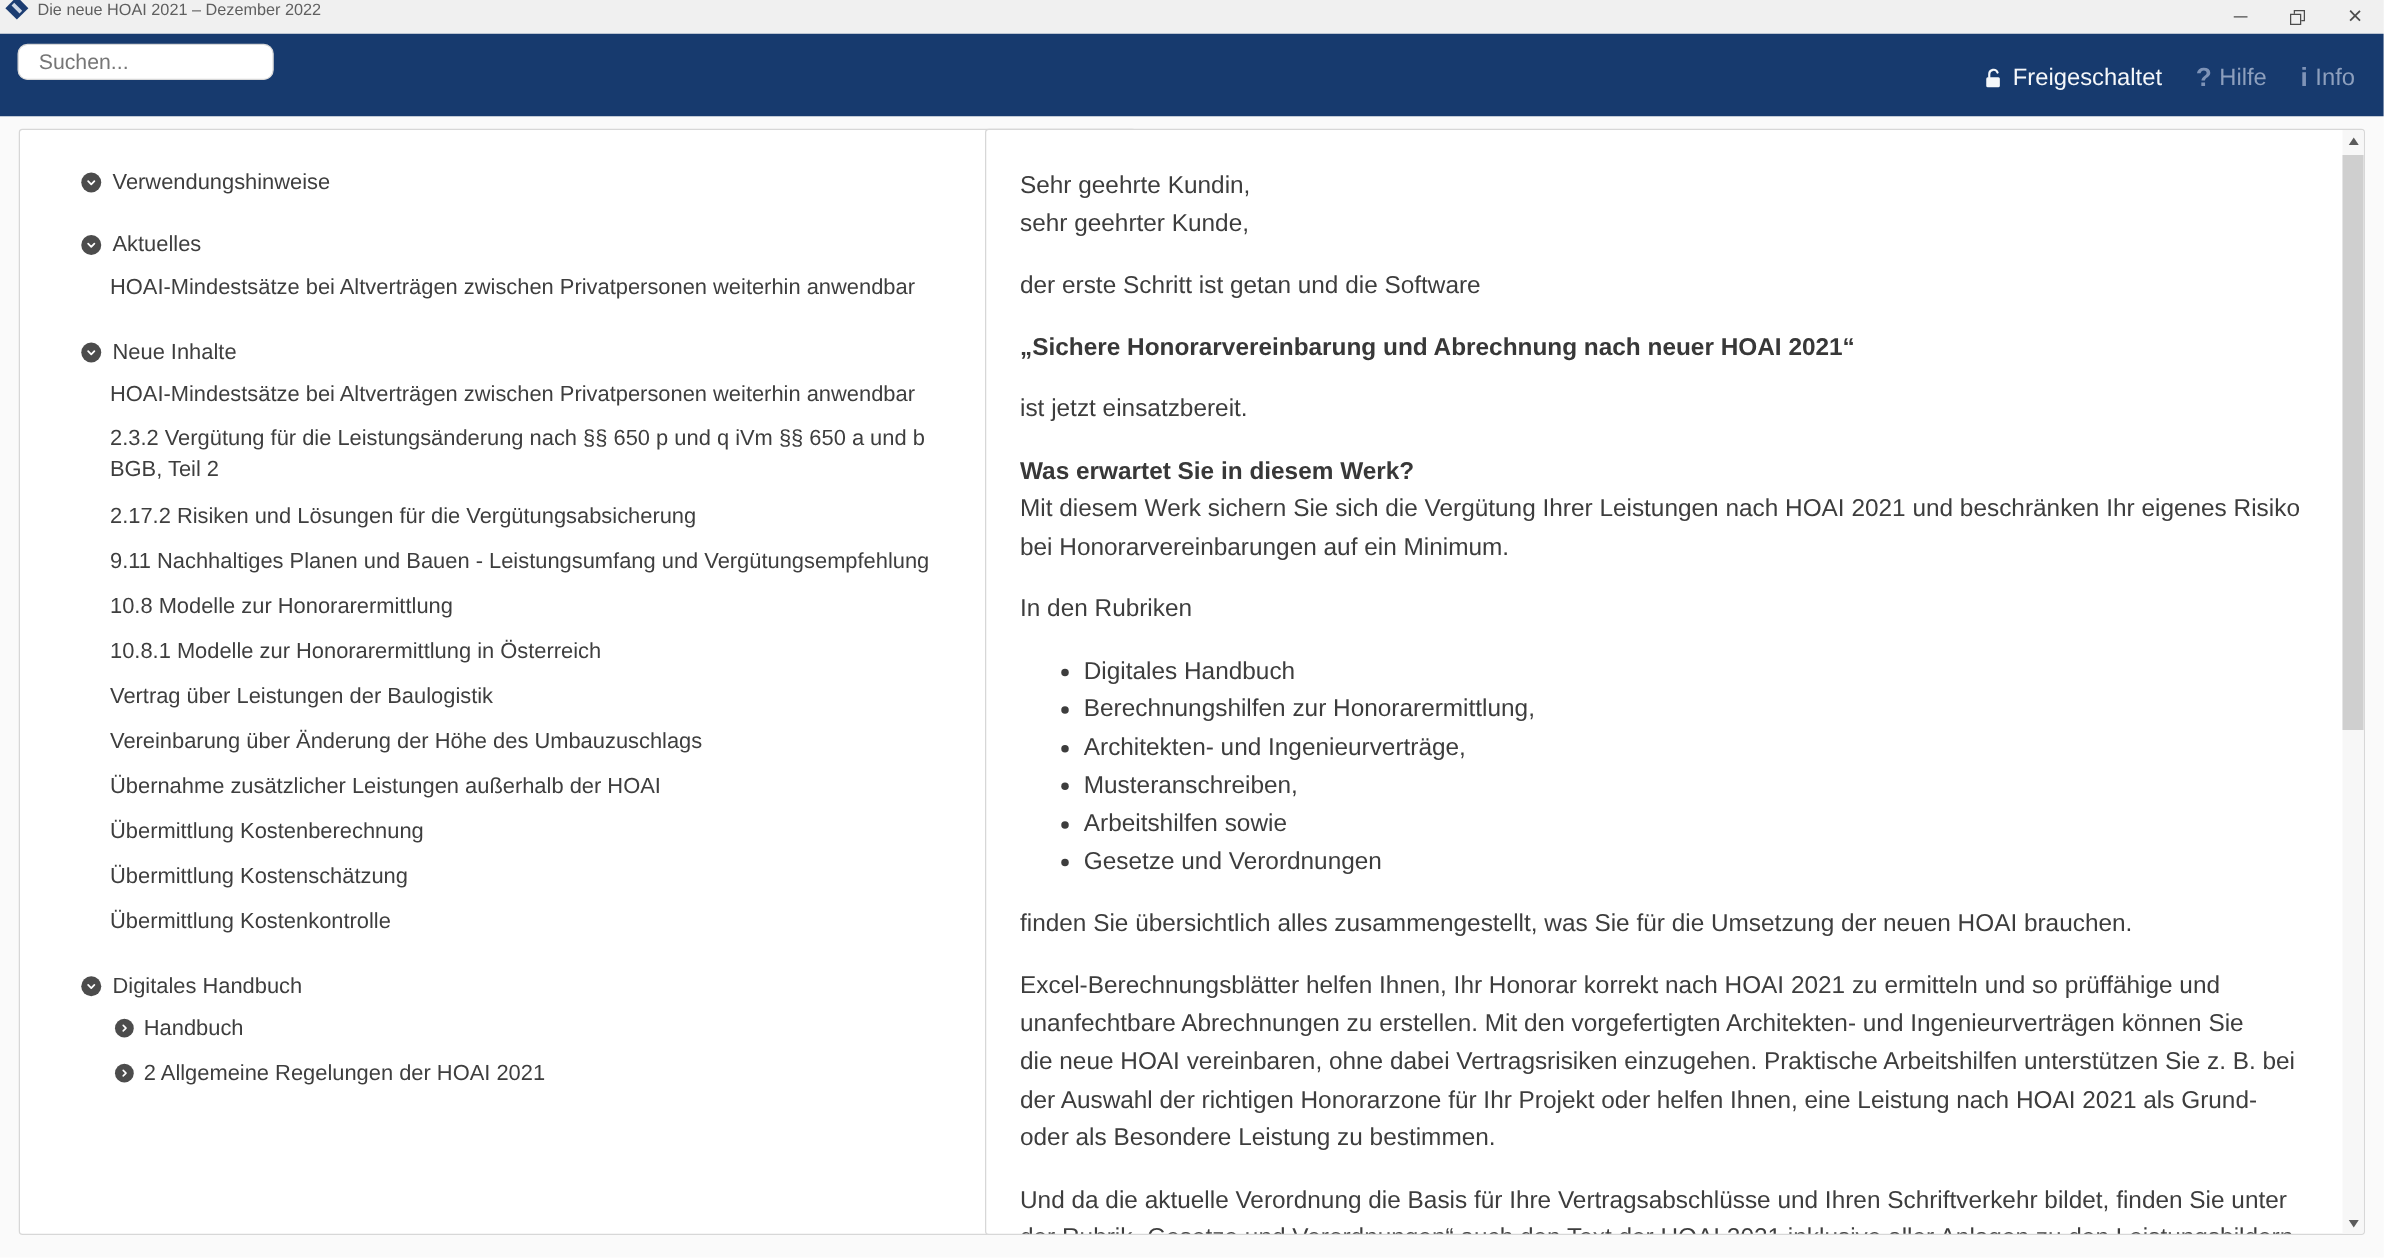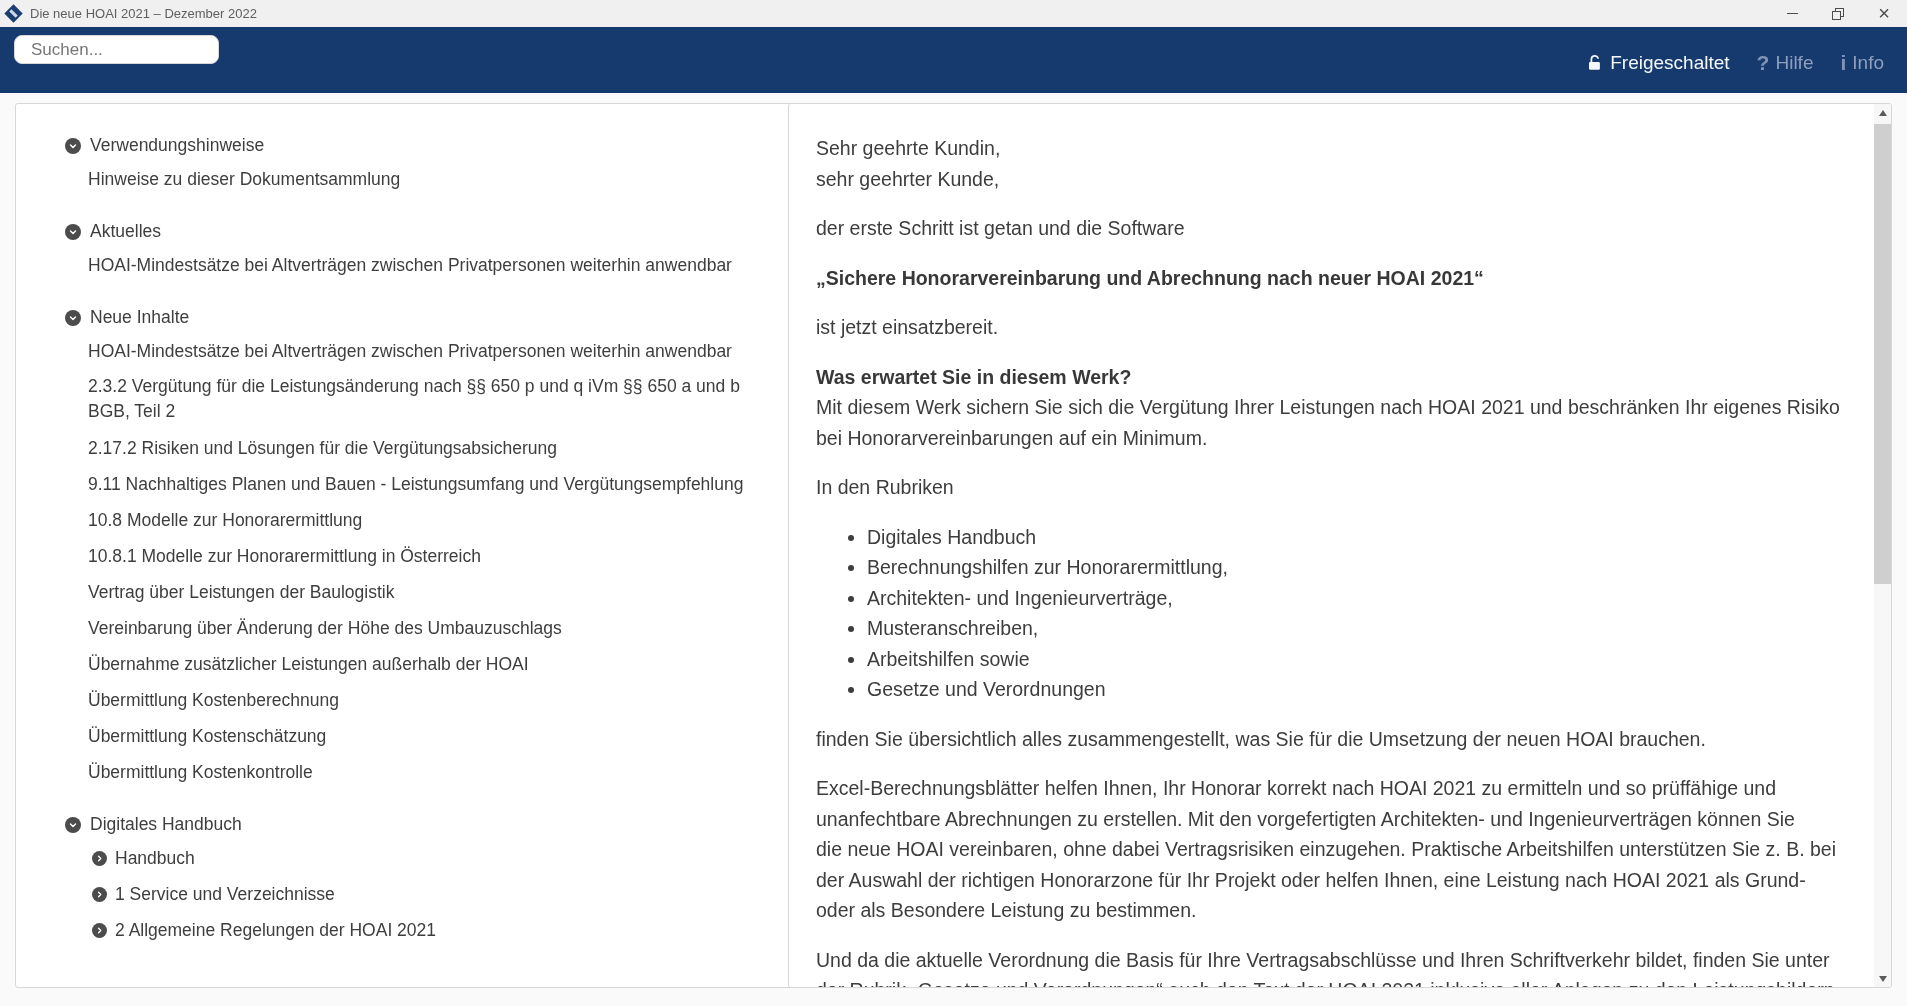--- a/index.html
+++ b/index.html
@@ -12,7 +12,7 @@
   
   .titlebar {
     position:absolute; left:0; top:0; width:1907px; height:27px;
-    background:#f0f0f0; display:flex; align-items:center;
+    background:#f0f0f0; display:flex; 
   }
   .app-icon {
     width:13px; height:13px; margin-left:7px; background:#1c3d72;

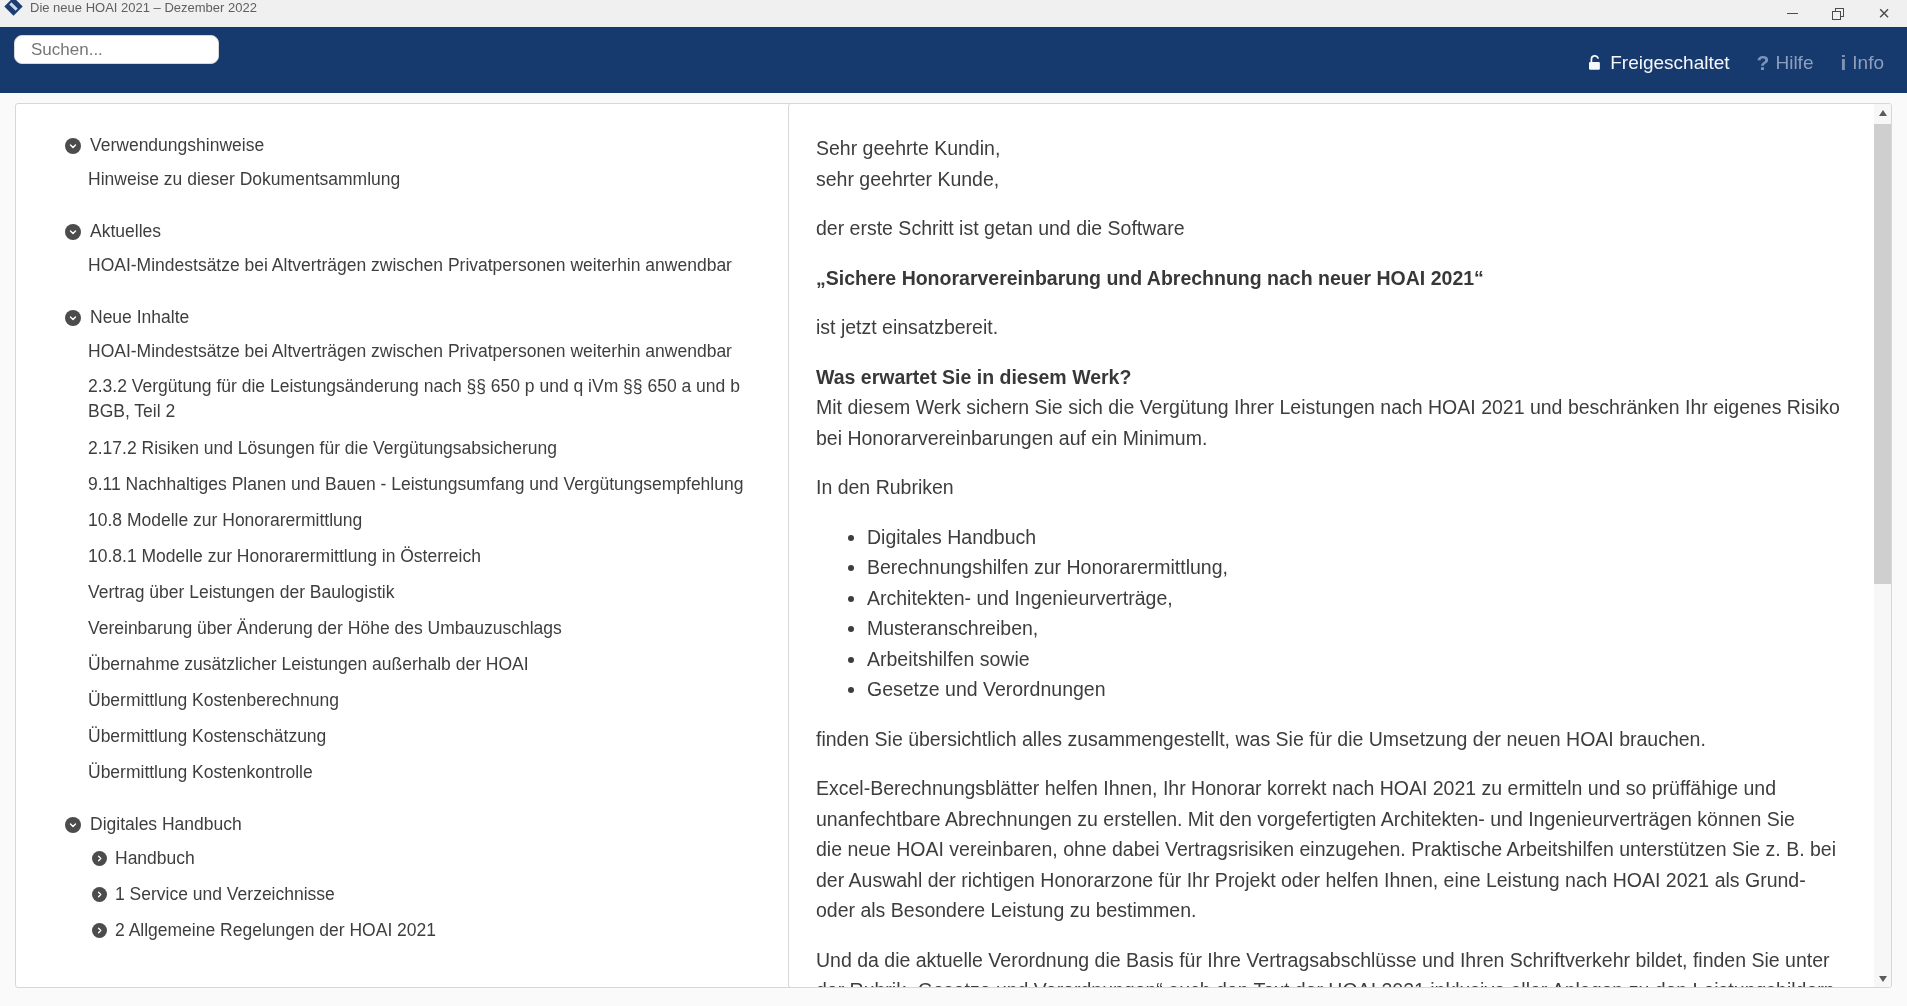--- a/index.html
+++ b/index.html
@@ -151,9 +151,6 @@
         </span>
         <span class="tlabel">Verwendungshinweise</span>
       </div>
-      <div class="trow leaf">
-        <span class="tlabel">Hinweise zu dieser Dokumentsammlung</span>
-      </div>
       <div class="trow section">
         <span class="circ c16">
           <svg width="10" height="10" viewBox="0 0 24 24">

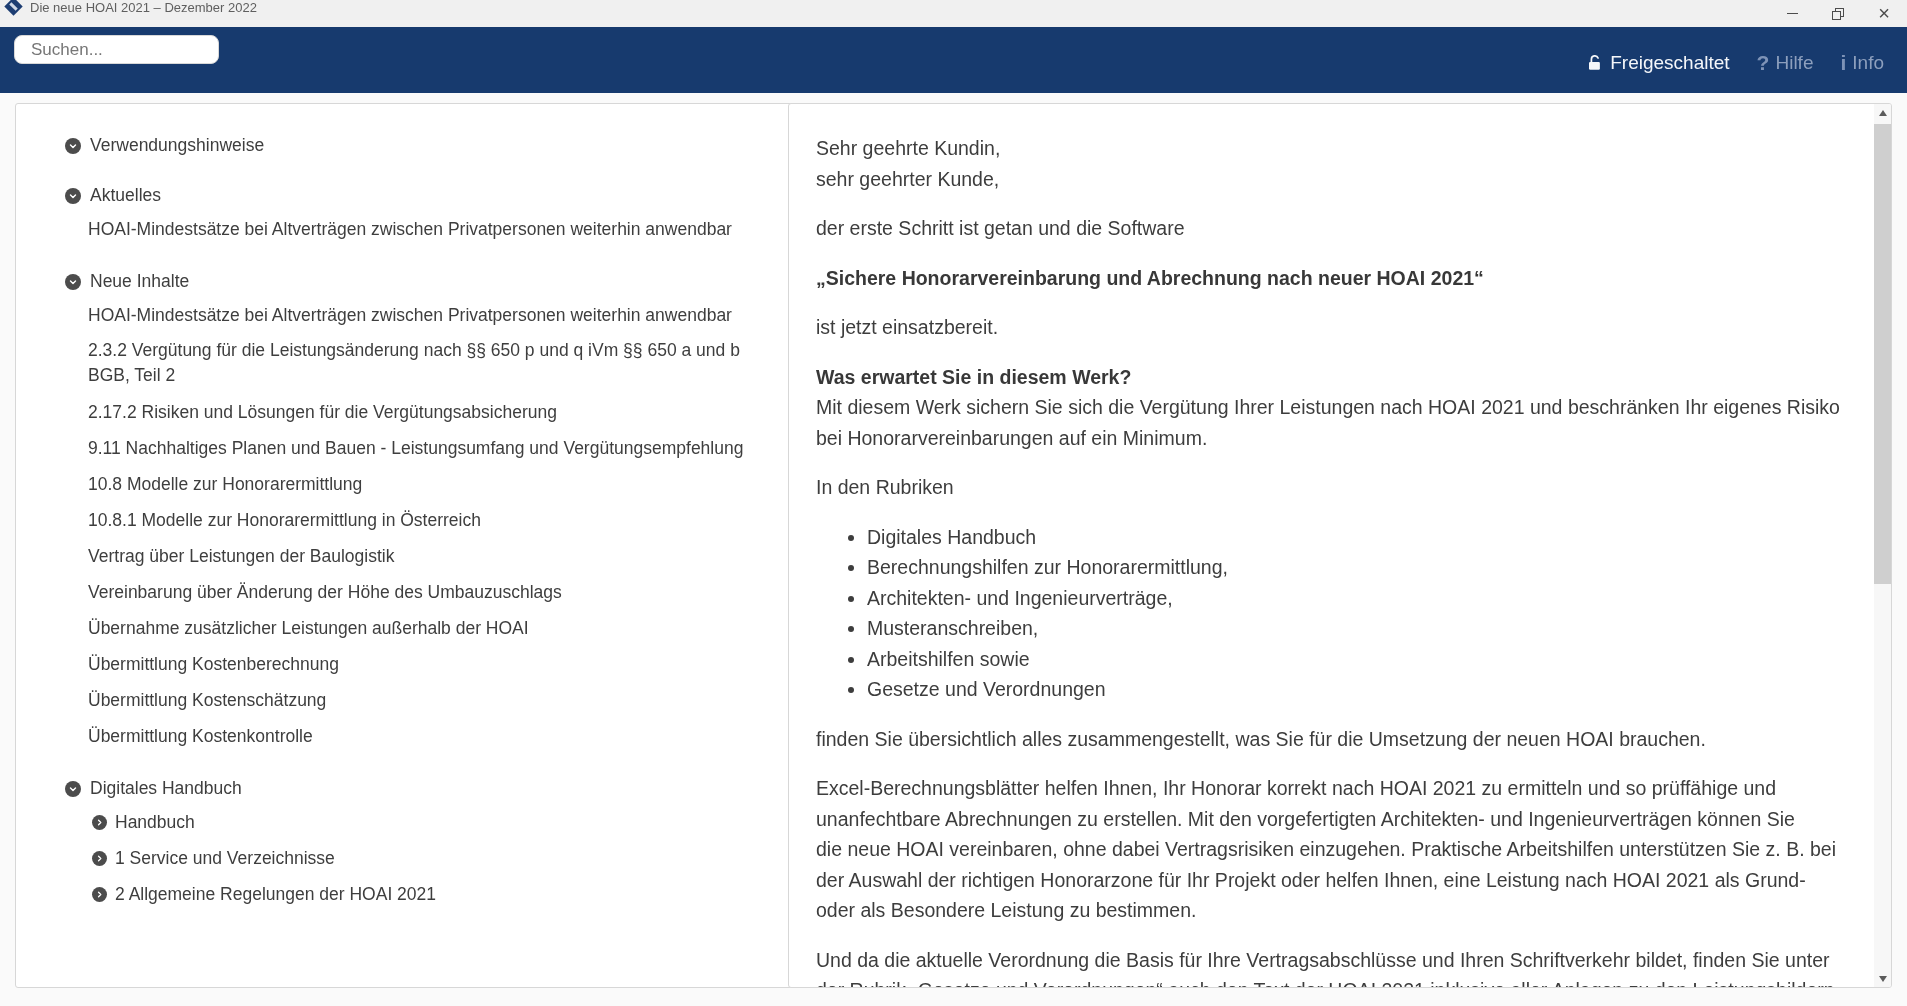--- a/index.html
+++ b/index.html
@@ -229,14 +229,6 @@
             <path d="M9.5 6l6 6-6 6" fill="none" stroke="#fff" stroke-width="3.4" stroke-linecap="round" stroke-linejoin="round"></path>
           </svg>
         </span>
-        <span class="tlabel">1 Service und Verzeichnisse</span>
-      </div>
-      <div class="trow child">
-        <span class="circ c15">
-          <svg width="9" height="9" viewBox="0 0 24 24">
-            <path d="M9.5 6l6 6-6 6" fill="none" stroke="#fff" stroke-width="3.4" stroke-linecap="round" stroke-linejoin="round"></path>
-          </svg>
-        </span>
         <span class="tlabel">2 Allgemeine Regelungen der HOAI 2021</span>
       </div>
     </div>

